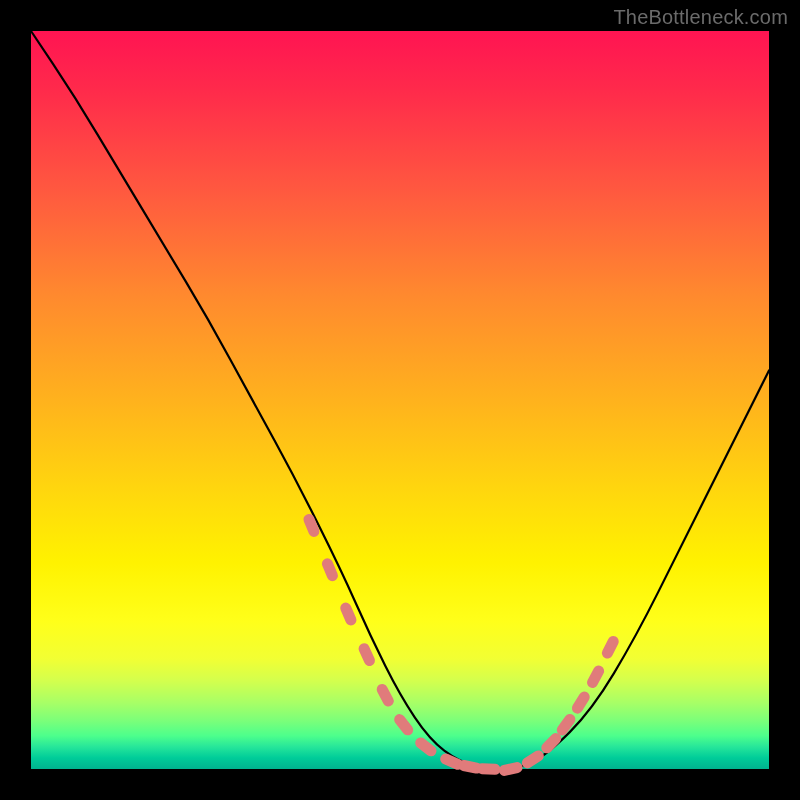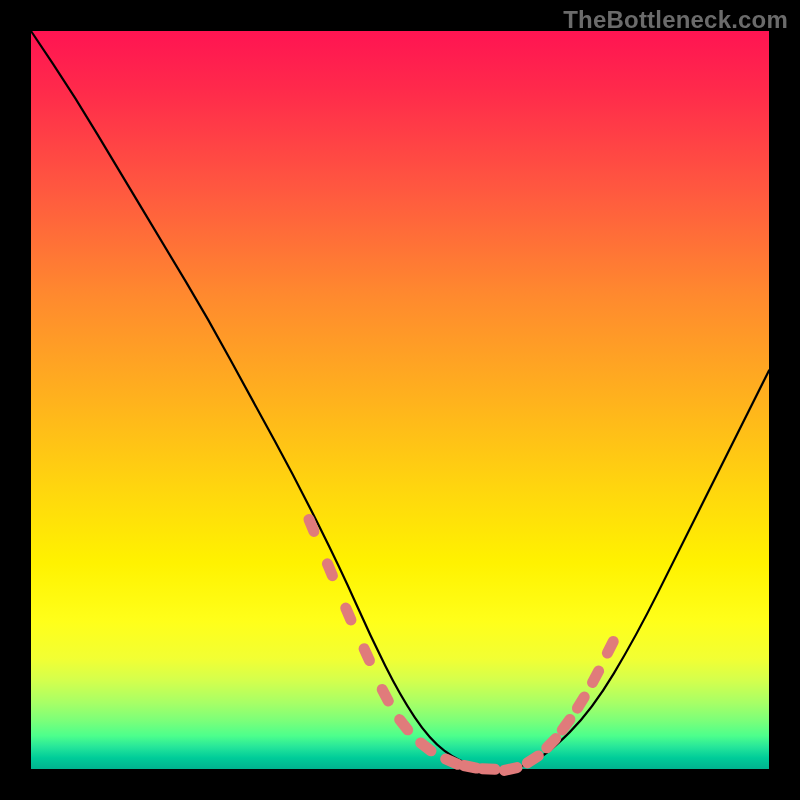--- a/index.html
+++ b/index.html
@@ -51,9 +51,9 @@
     top: 6px;
     right: 12px;
     color: #6b6b6b;
-    font-size: 24px;
+    font-size: 20px;
     letter-spacing: 0.2px;
-    font-weight: 700;
+    font-weight: 400;
   }
   svg.curve {
     position: absolute;

